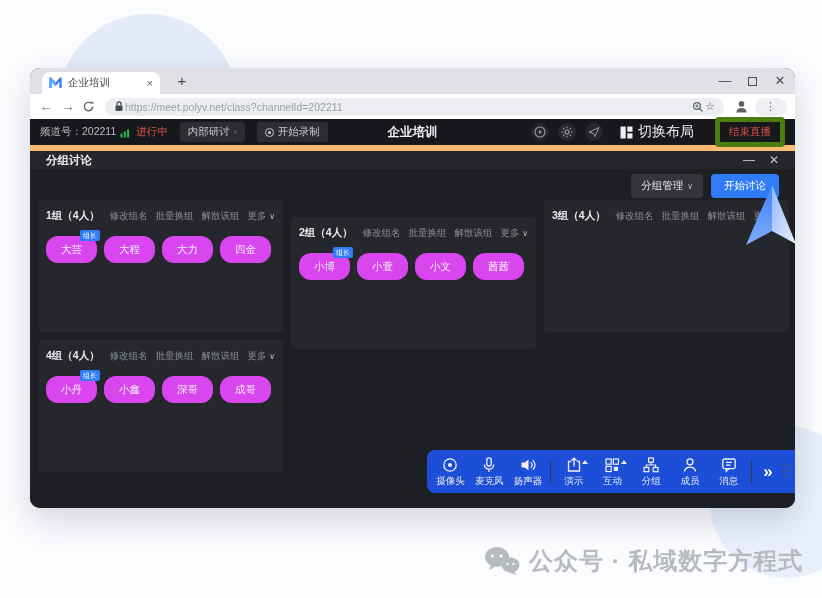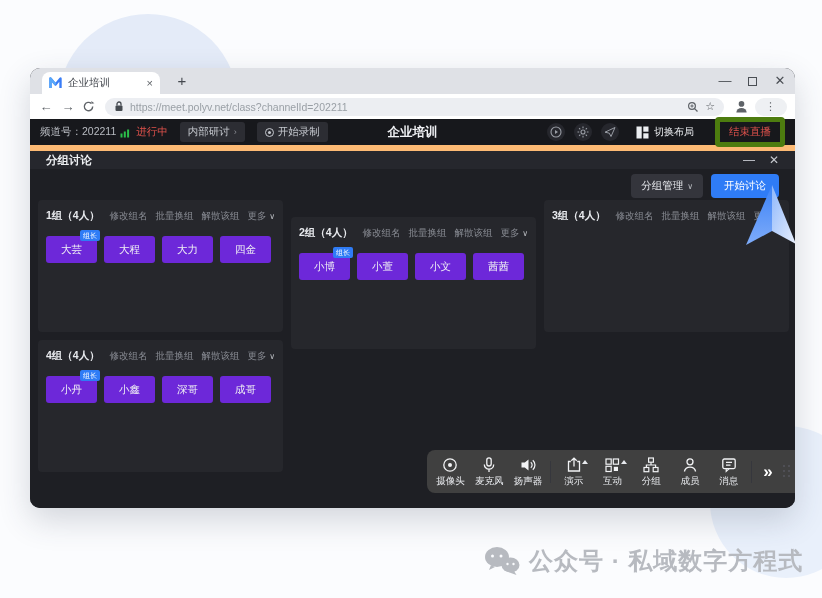--- a/index.html
+++ b/index.html
@@ -28,7 +28,7 @@
   .urlrow { height:25px; background:#fff; display:flex; align-items:center; padding:0 8px; gap:6px; }
   .navic { color:#5f6368; font-size:13px; width:16px; text-align:center; }
   .urlpill { flex:1; height:18px; background:#eceef2; border-radius:9px; display:flex; align-items:center;
-             padding:4px 9px; gap:6px; margin:0 4px; }
+             padding:4px 9px; gap:1px; margin:0 4px; }
   .urltext { font-size:10.5px; color:#9aa0a6; flex:1; white-space:nowrap; overflow:hidden; }
   .pillic { color:#5f6368; font-size:11px; }
   .menu-pill { width:32px; height:18px; background:#eef0f3; border-radius:9px; text-align:center;

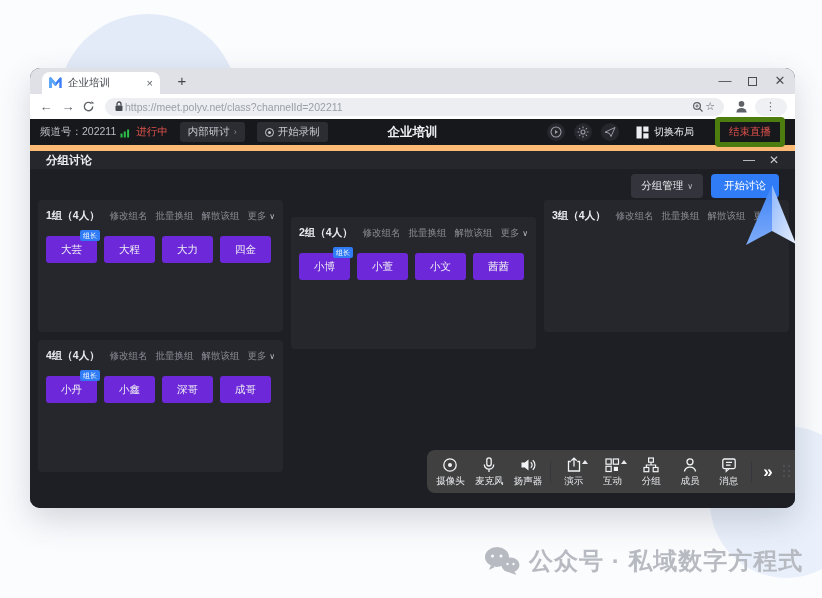--- a/index.html
+++ b/index.html
@@ -49,7 +49,7 @@
   .appright { margin-left:auto; display:flex; align-items:center; gap:9px; z-index:2; }
   .circ { width:18px; height:18px; border-radius:50%; background:#26272d; display:flex;
           align-items:center; justify-content:center; }
-  .layoutbtn { display:flex; align-items:center; gap:5px; color:#eceef1; font-size:10px; margin-left:8px; }
+  .layoutbtn { display:flex; align-items:center; gap:5px; color:#eceef1; font-size:14px; margin-left:8px; }
   .endbtn { margin-left:12px; border:5px solid #4d7c0f; color:#e0524c; font-size:10.5px;
             padding:3px 9px; border-radius:4px; }
 

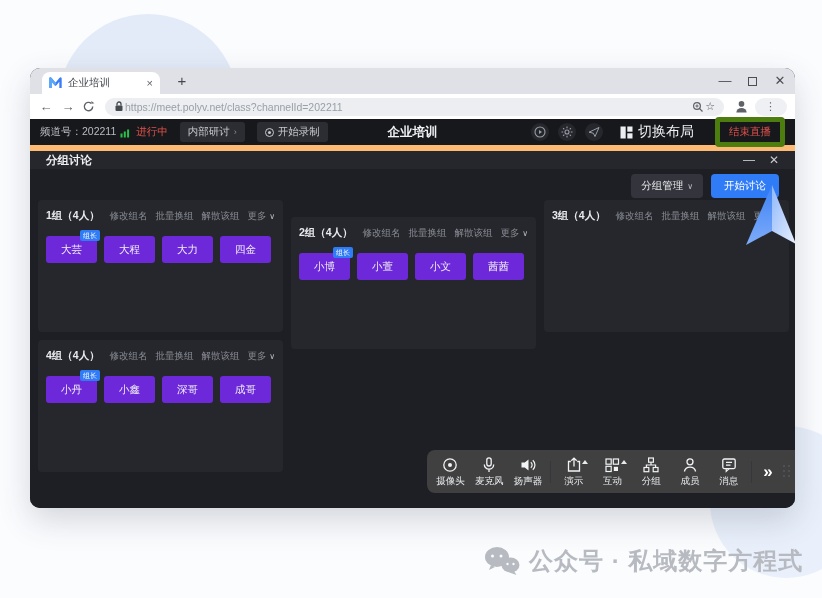--- a/index.html
+++ b/index.html
@@ -73,7 +73,7 @@
   .gname { font-size:10.5px; font-weight:bold; color:#e9ebef; }
   .gacts { margin-left:auto; display:flex; gap:8px; font-size:9.5px; color:#8a8d95; align-items:center; }
   .chips { display:flex; gap:7px; margin-top:13px; }
-  .chip { position:relative; width:51px; height:27px; background:#6d28d9; border-radius:3px;
+  .chip { position:relative; width:51px; height:27px; background:#d946ef; border-radius:12px;
           color:#f1f2f4; font-size:10.5px; display:flex; align-items:center; justify-content:center; }
   .badge { position:absolute; top:-6px; right:-3px; background:#2f7cf6; color:#fff; font-size:7px;
            line-height:1; padding:2px 3px; border-radius:2px; }

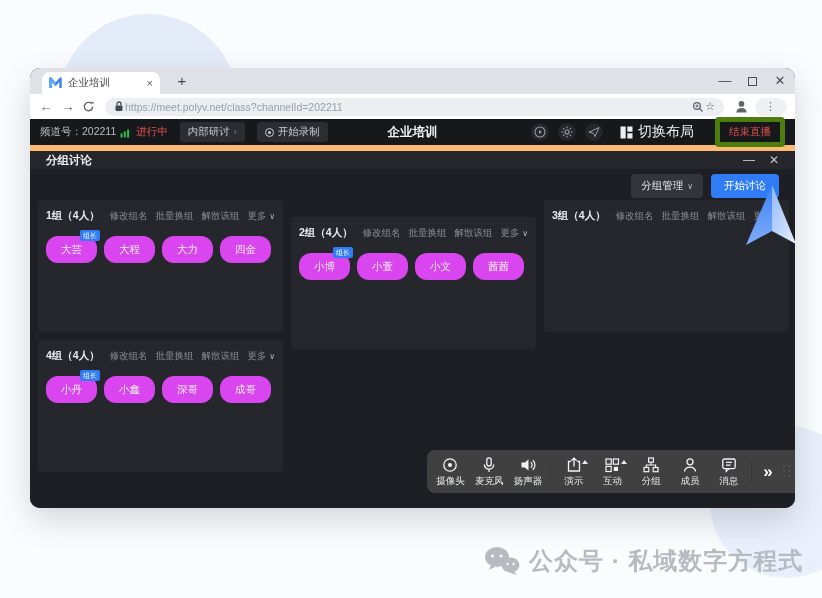--- a/index.html
+++ b/index.html
@@ -79,7 +79,7 @@
            line-height:1; padding:2px 3px; border-radius:2px; }
 
   
-  .toolbar { position:absolute; right:0; bottom:15px; height:43px; width:368px; background:#404040;
+  .toolbar { position:absolute; right:0; bottom:15px; height:43px; width:368px; background:#1d4ed8;
              border-radius:8px 0 0 8px; display:flex; align-items:center; padding:0 4px; }
   .titem { width:42px; display:flex; flex-direction:column; align-items:center; gap:1px; position:relative; }
   .titem svg { display:block; }

